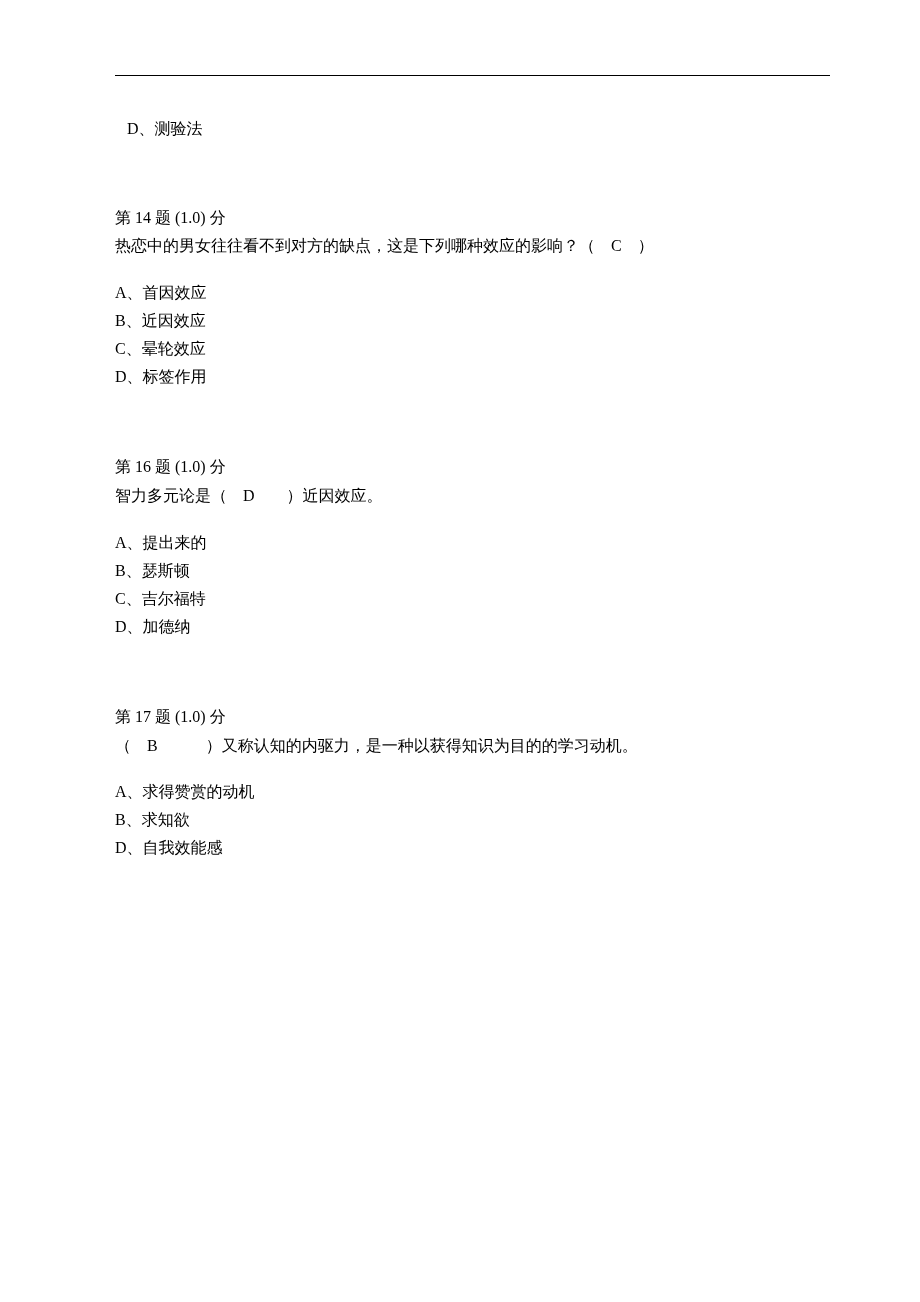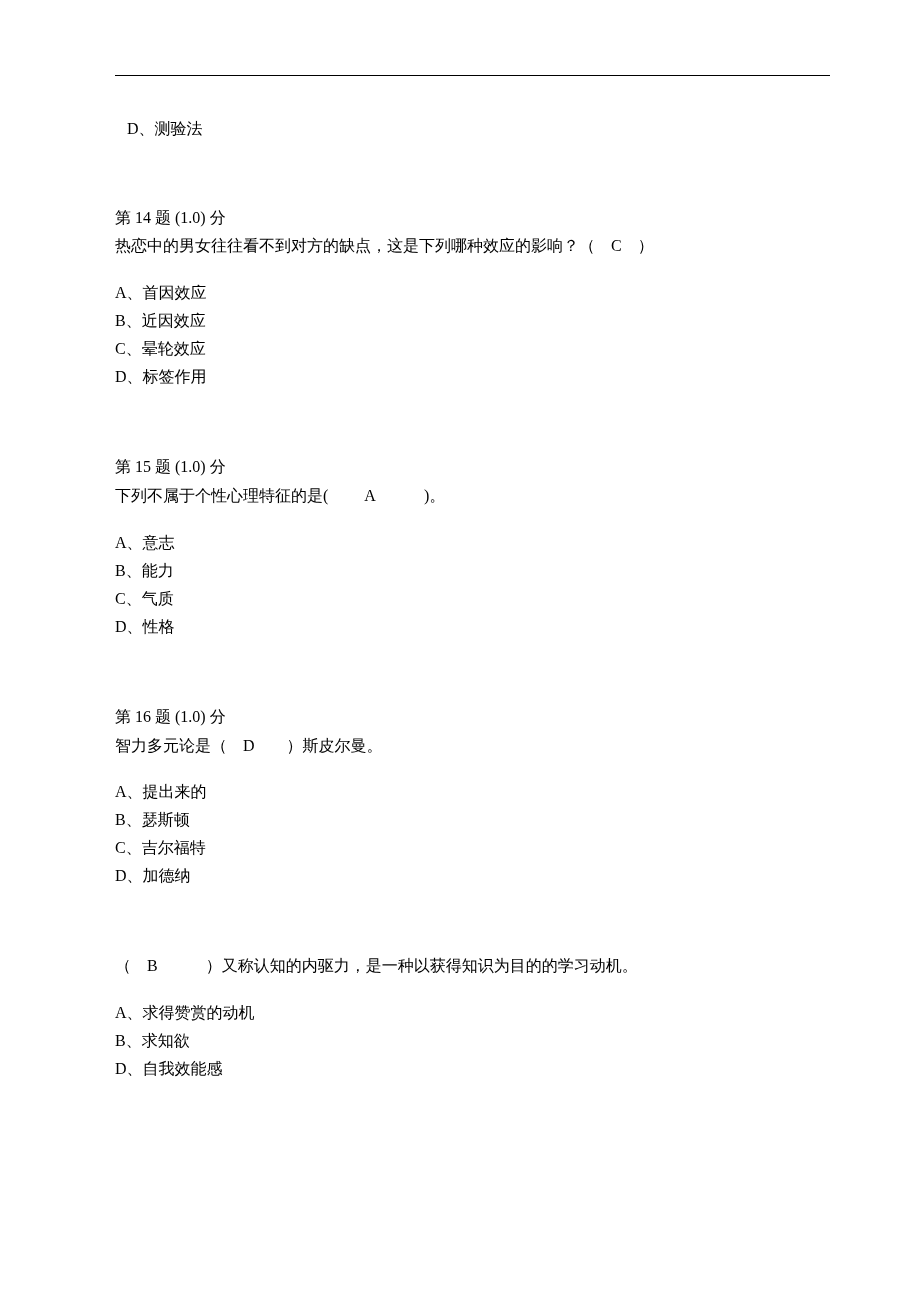--- a/index.html
+++ b/index.html
@@ -74,20 +74,6 @@
     </div>
   </div>
 
-  <div class="question-block">
-    <div class="question-header">
-      <span>第 </span><span class="times">15</span><span> 题 </span><span class="times">(1.0)</span><span> 分</span>
-    </div>
-    <div class="question-text">
-      <span>下列不属于个性心理特征的是(   </span><span class="times answer-blank">A</span><span>   )。</span>
-    </div>
-    <div class="options">
-      <div class="option">A、意志</div>
-      <div class="option">B、能力</div>
-      <div class="option">C、气质</div>
-      <div class="option">D、性格</div>
-    </div>
-  </div>
 
   <div class="question-block">
     <div class="question-header">

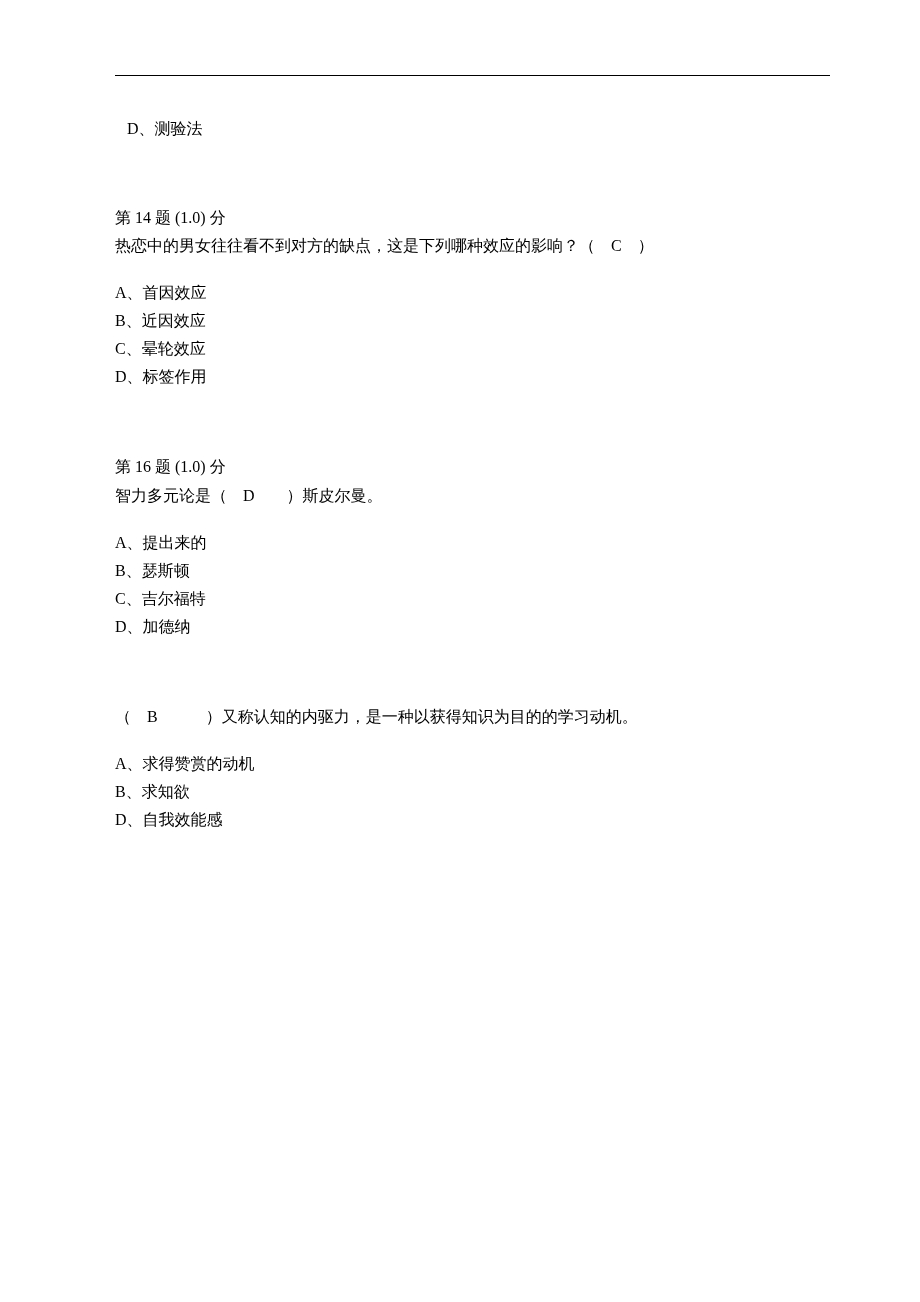--- a/index.html
+++ b/index.html
@@ -80,7 +80,7 @@
       <span>第 </span><span class="times">16</span><span> 题 </span><span class="times">(1.0)</span><span> 分</span>
     </div>
     <div class="question-text">
-      <span>智力多元论是（ </span><span class="times answer-blank">D</span><span>  ）斯皮尔曼。</span>
+      <span>智力多元论是（ </span><span class="times answer-blank">D</span><span>  ）近因效应。</span>
     </div>
     <div class="options">
       <div class="option">A、提出来的</div>

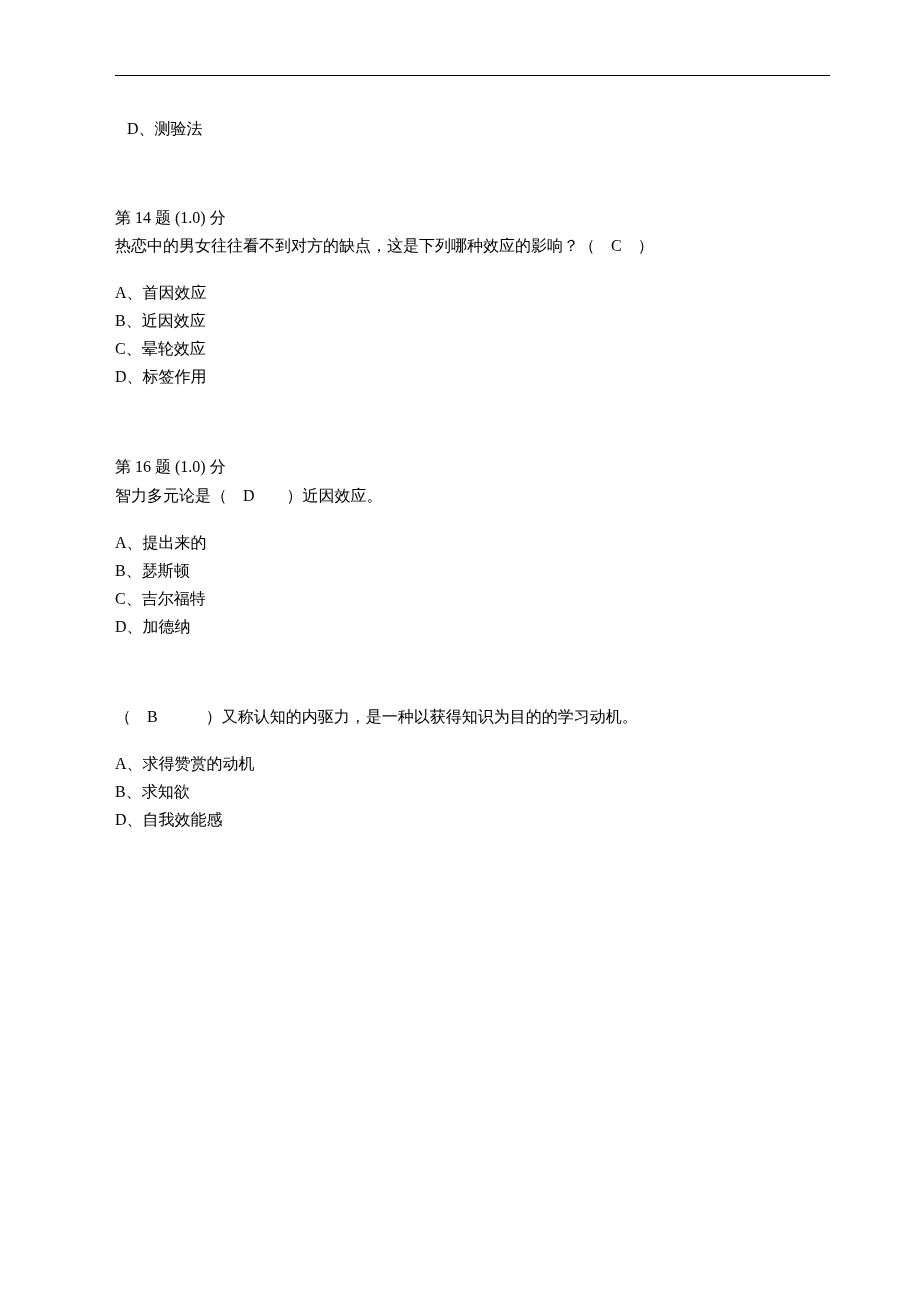--- a/index.html
+++ b/index.html
@@ -91,6 +91,9 @@
   </div>
 
   <div class="question-block">
+    <div class="question-header">
+      <span>第 </span><span class="times">17</span><span> 题 </span><span class="times">(1.0)</span><span> 分</span>
+    </div>
     <div class="question-text">
       <span>（ </span><span class="times answer-blank">B</span><span>   ）又称认知的内驱力，是一种以获得知识为目的的学习动机。</span>
     </div>

